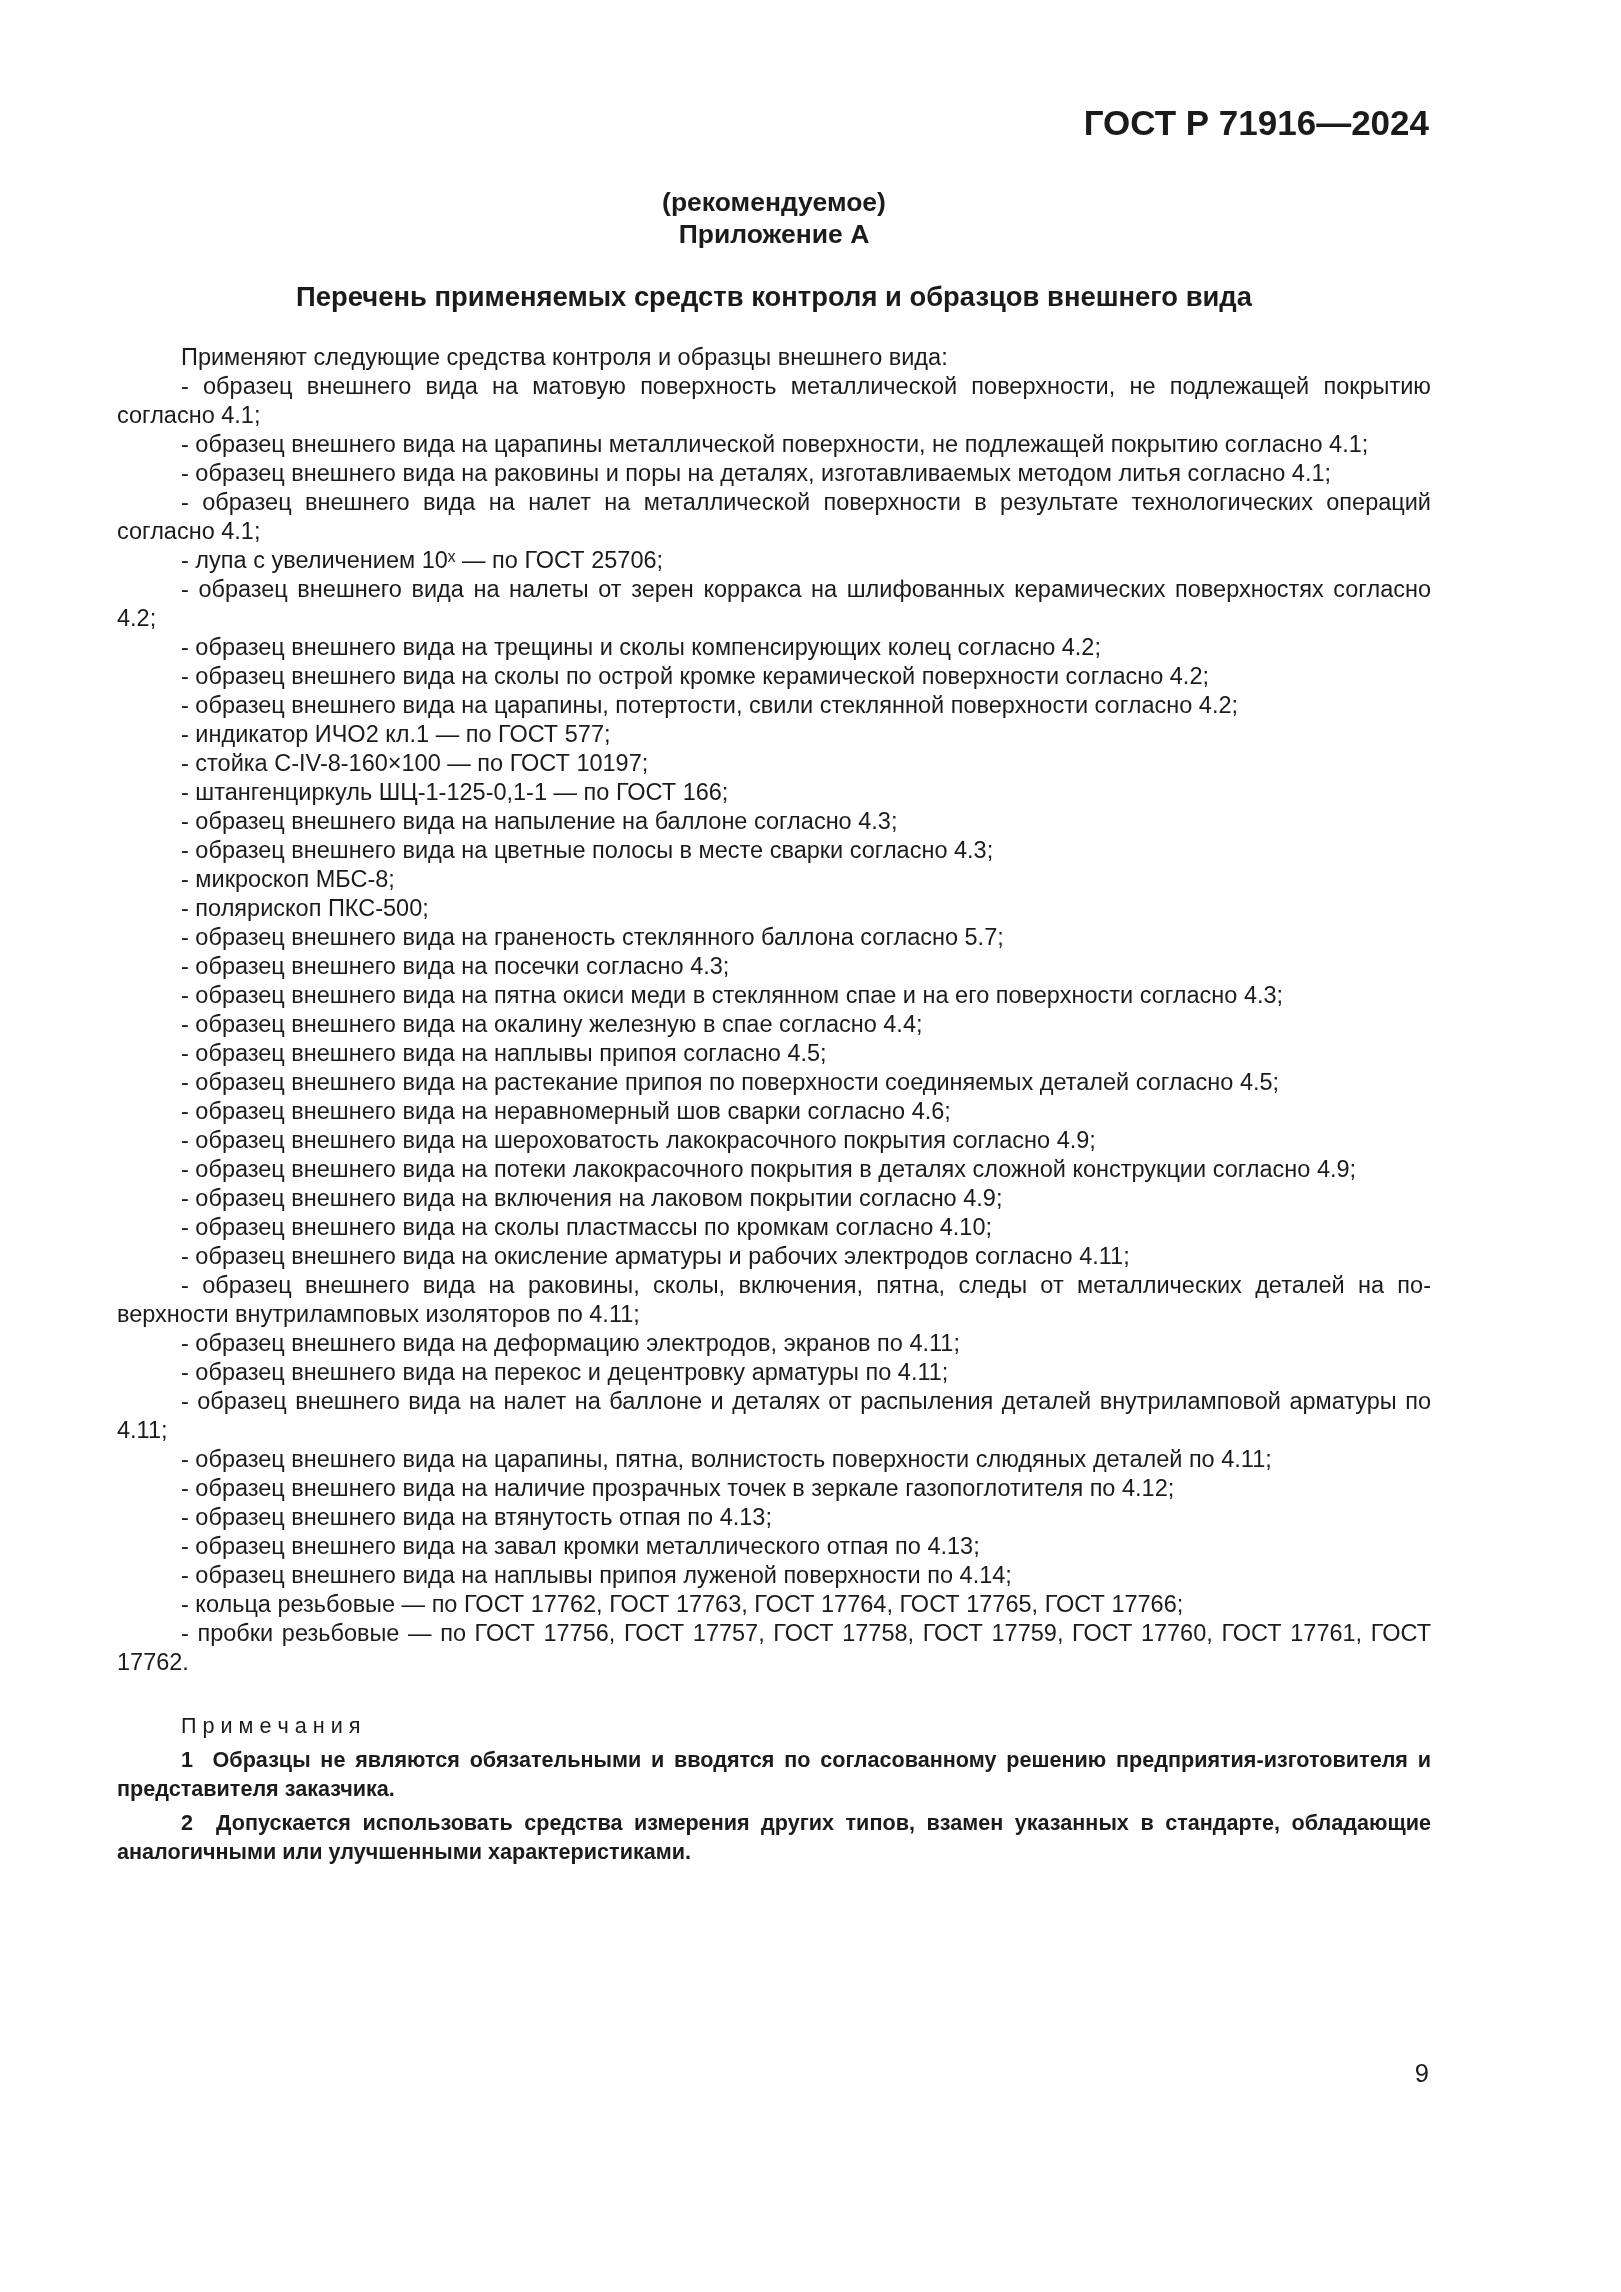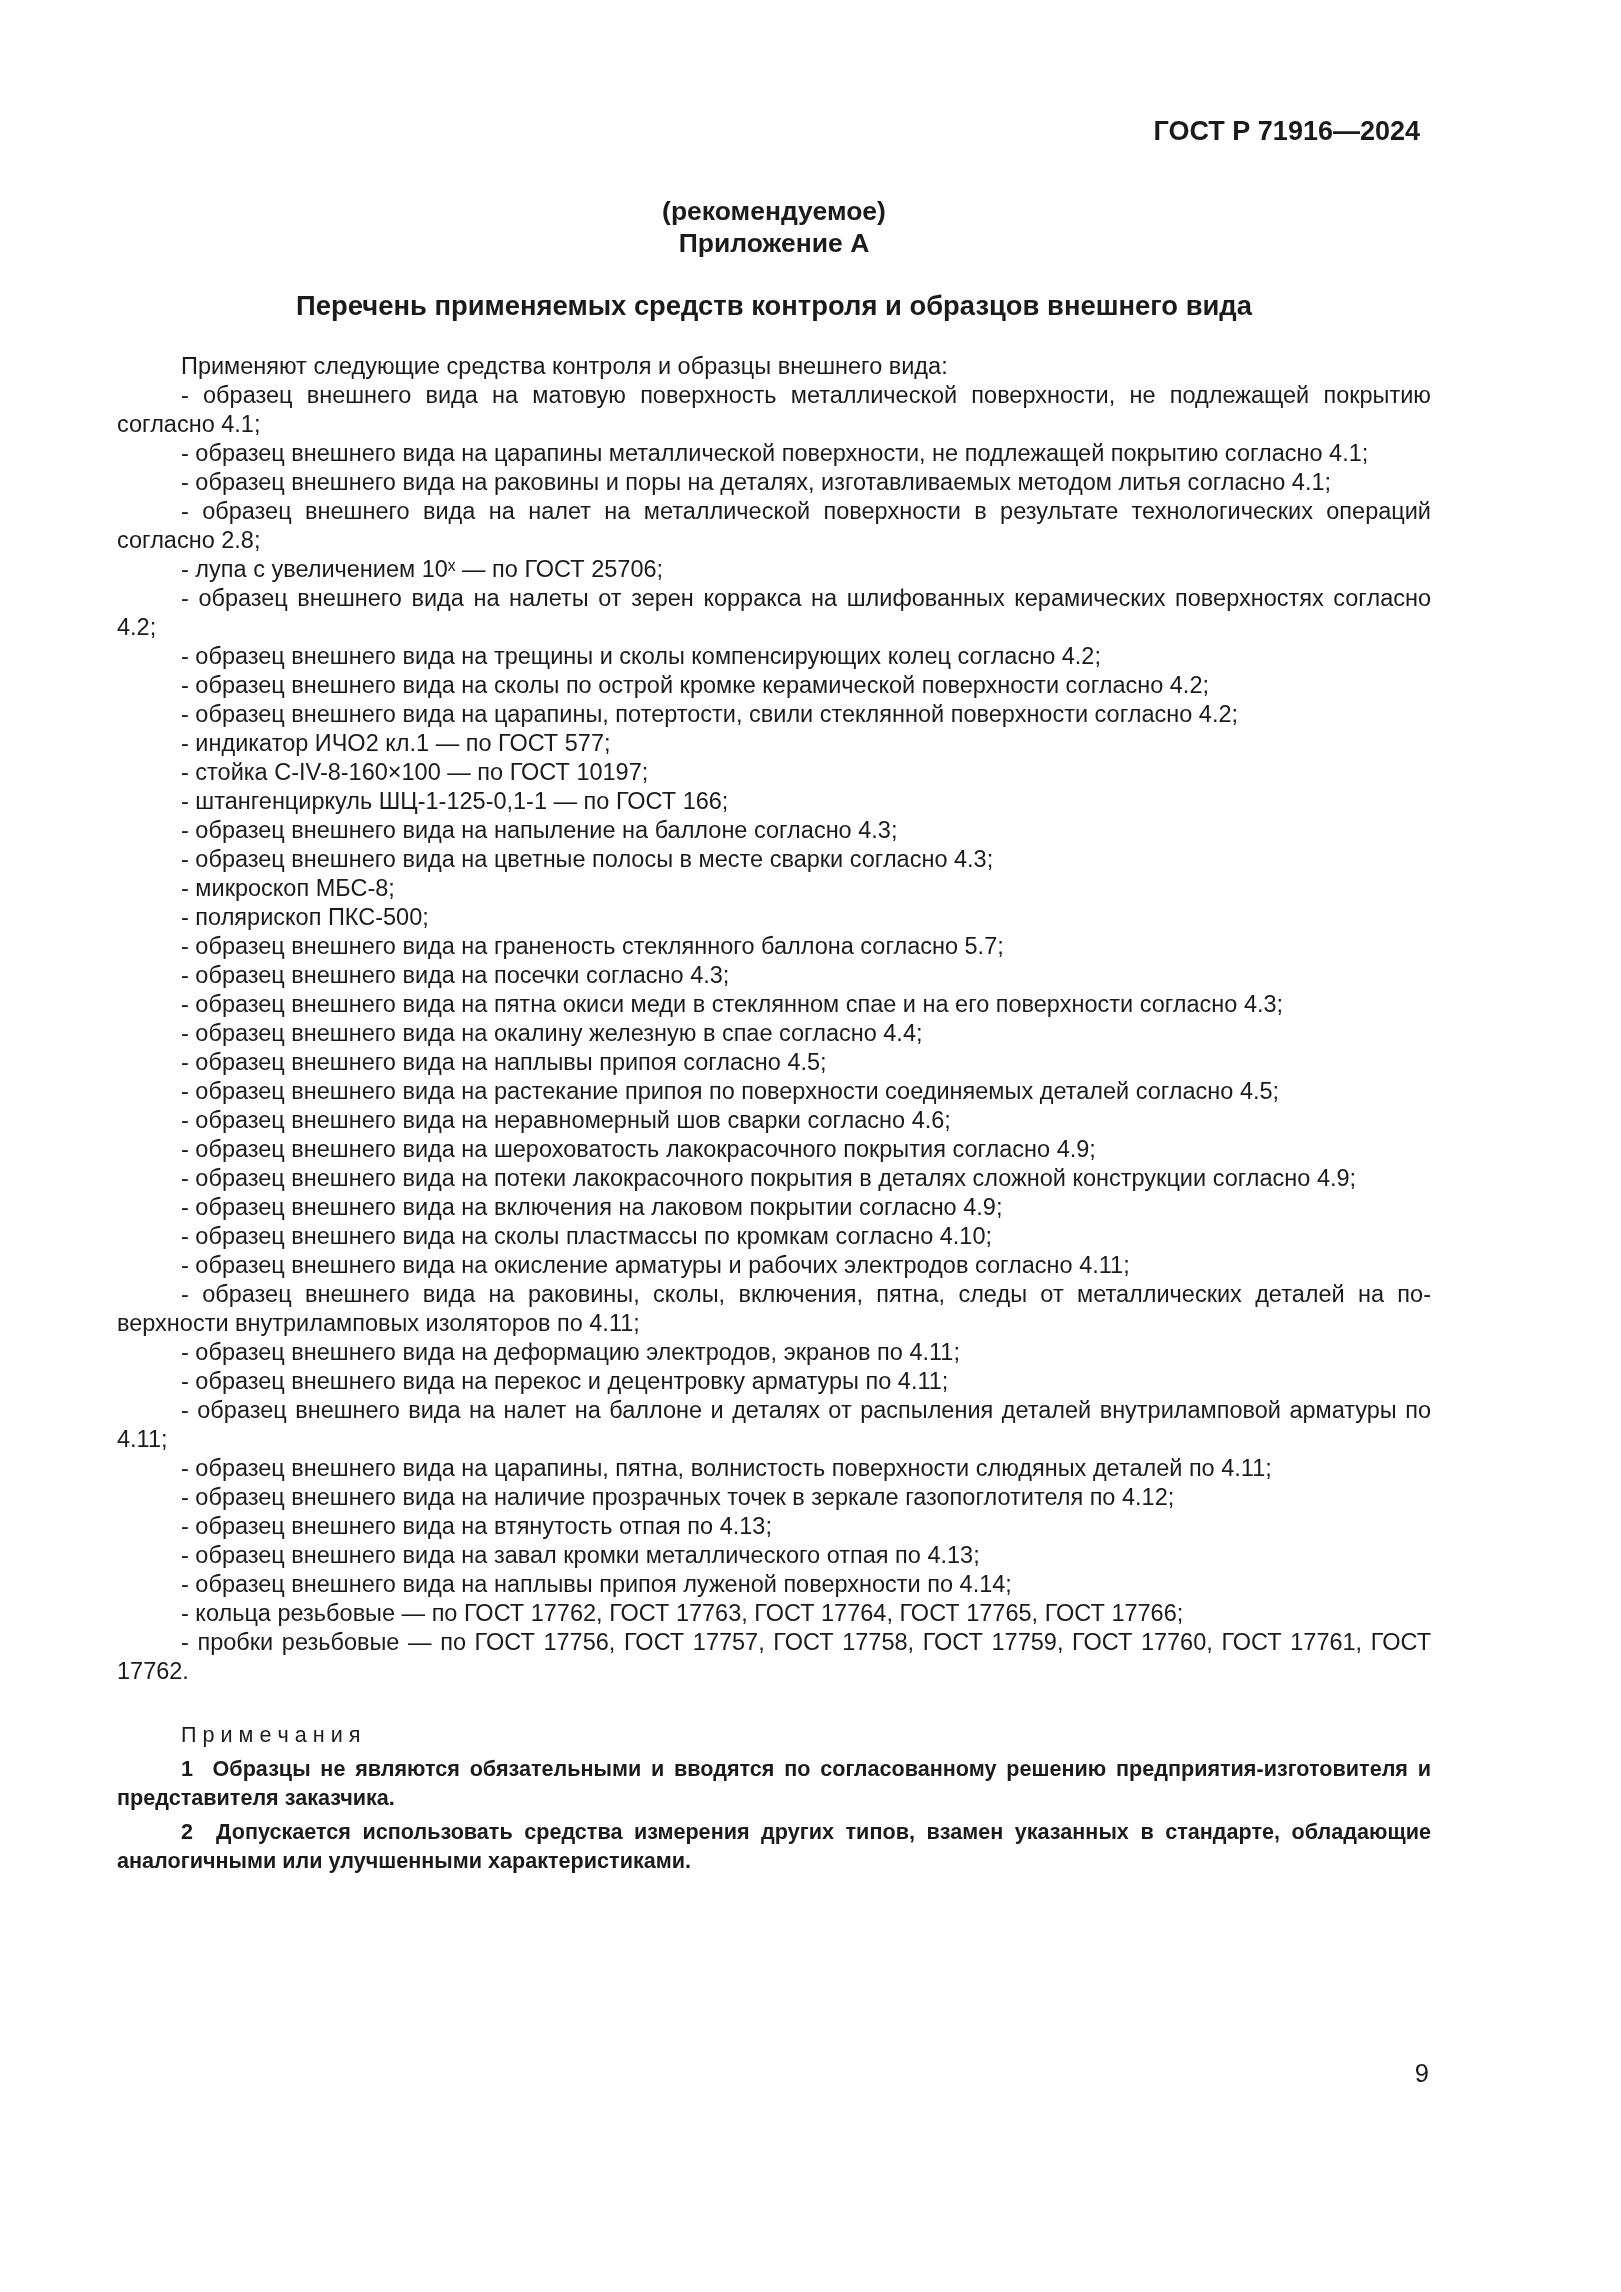--- a/index.html
+++ b/index.html
@@ -19,11 +19,11 @@
     width:1314px;
   }
   .doc-header{
-    margin:11px;
+    margin:2px;
     padding-top:106px;
     text-align:right;
     font-weight:bold;
-    font-size:27px;
+    font-size:35px;
     line-height:29px;
   }
   .appendix{

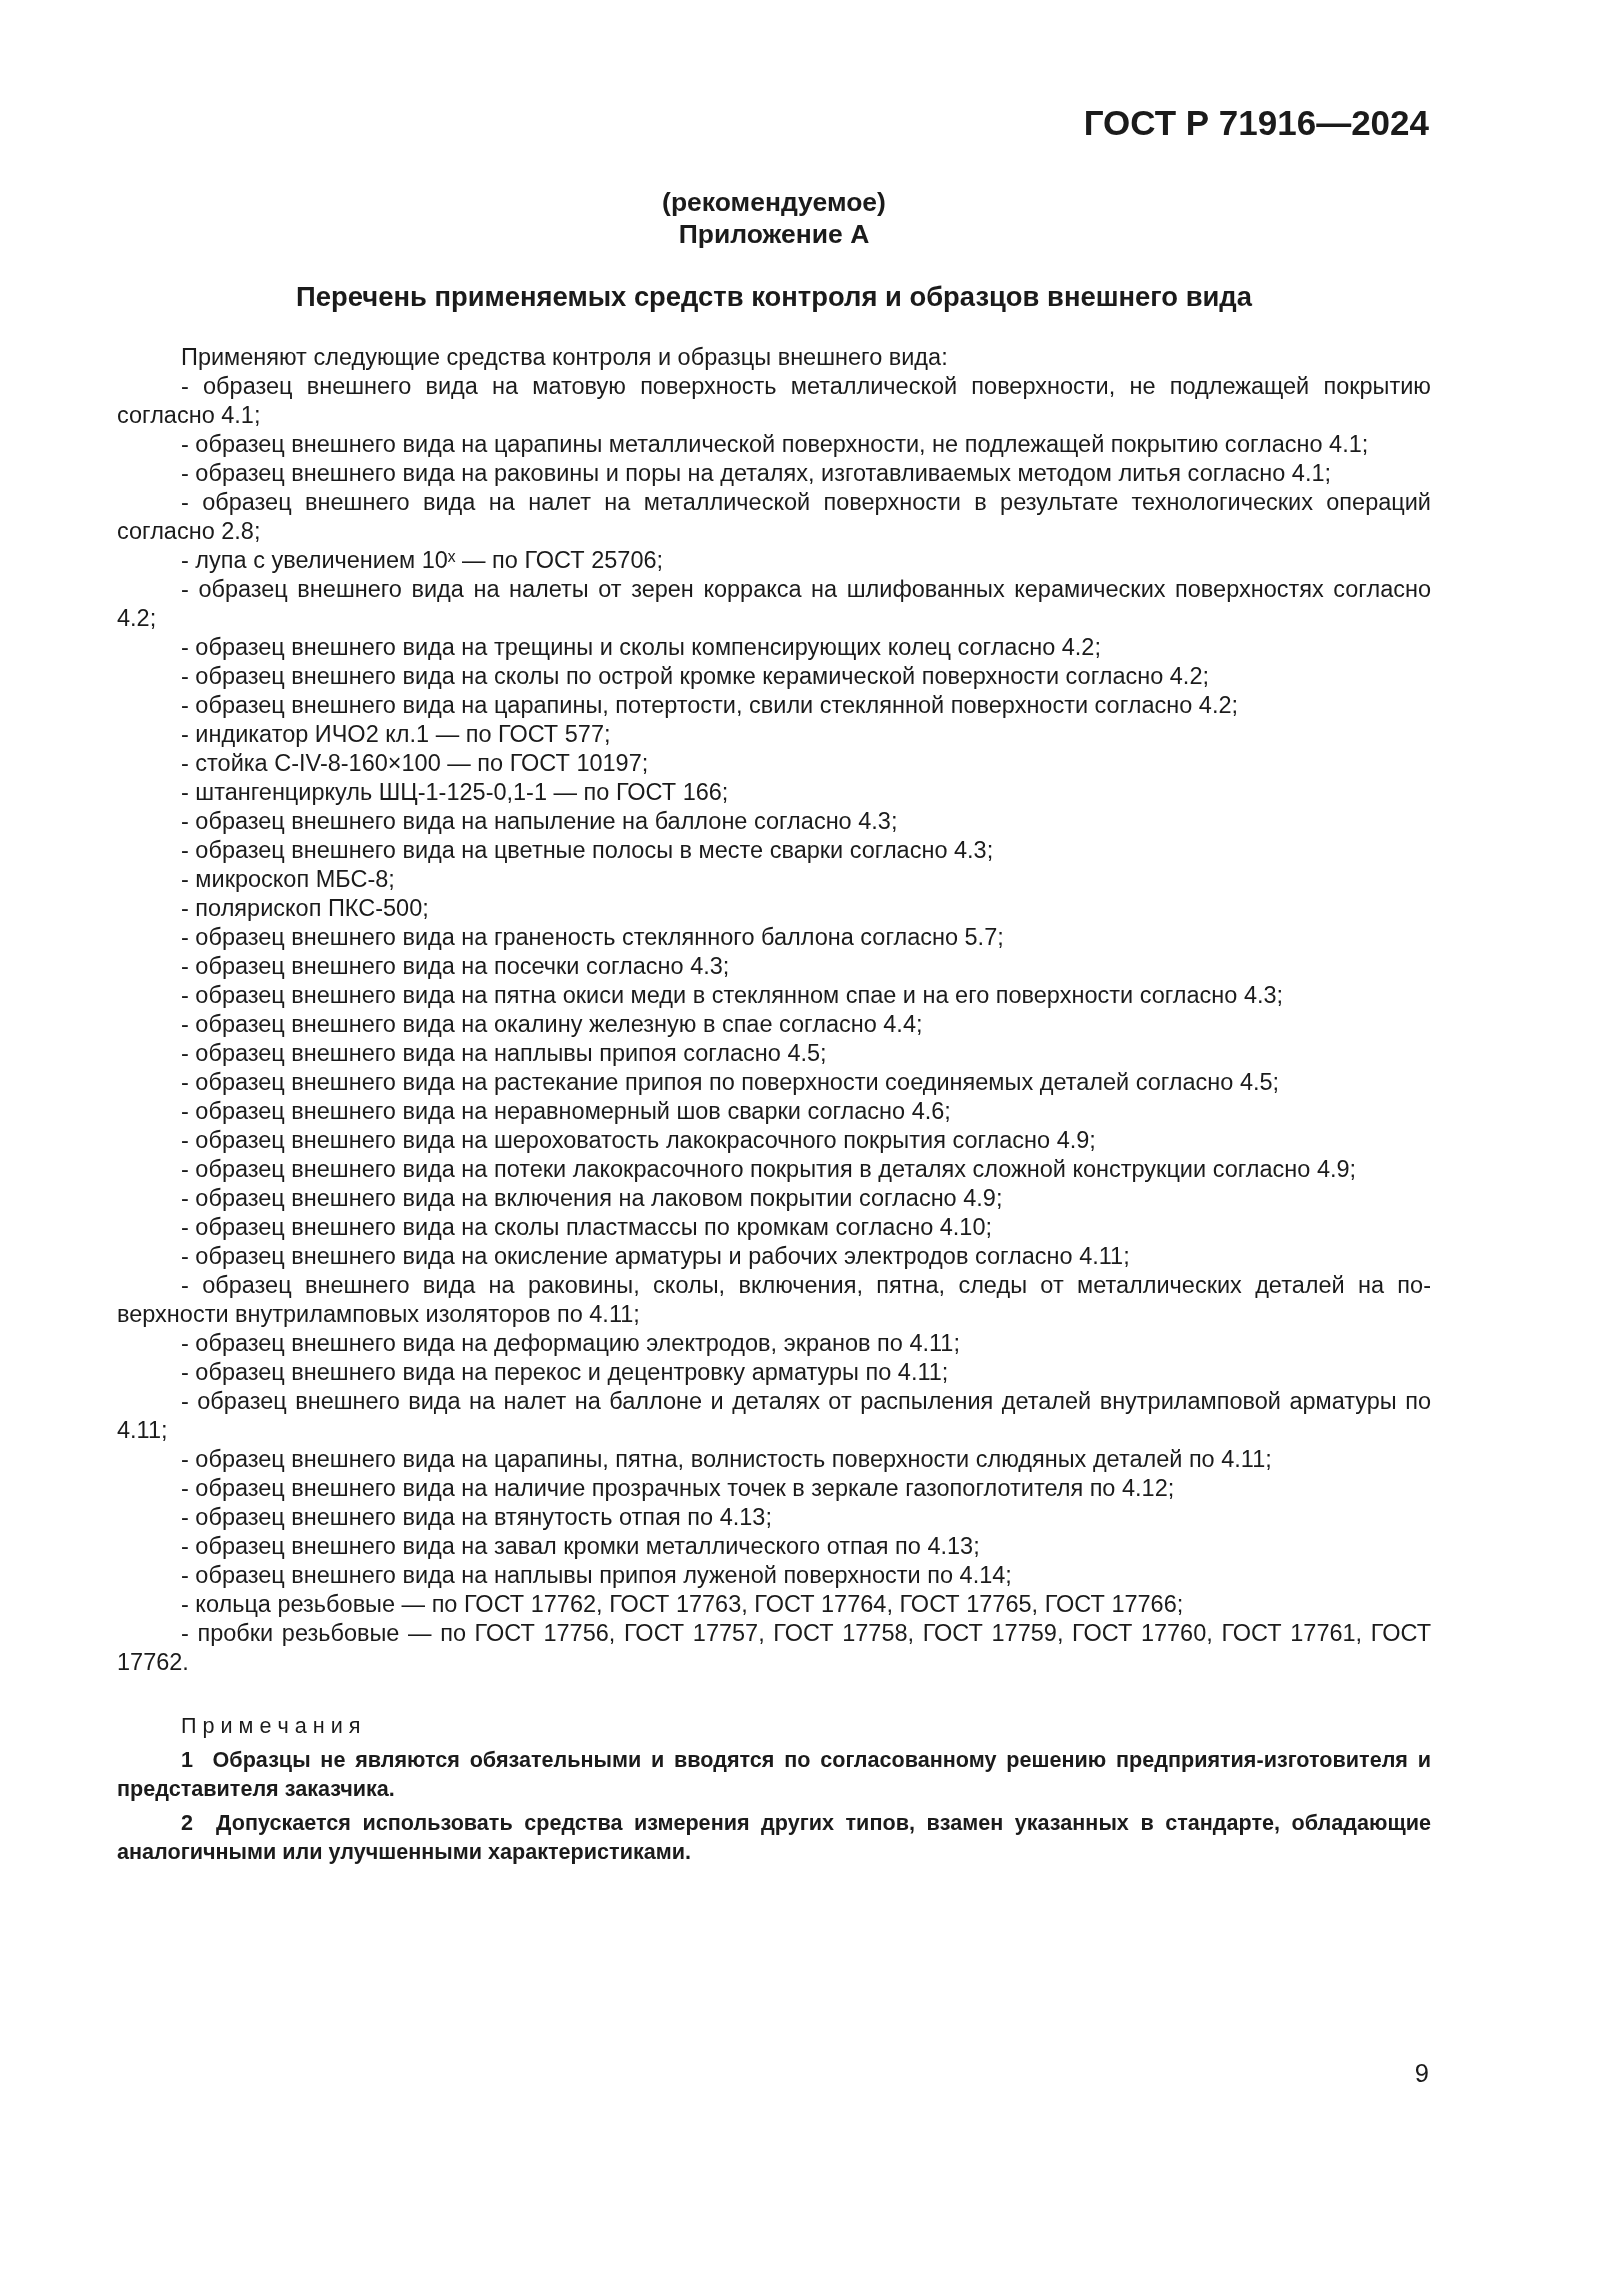--- a/index.html
+++ b/index.html
@@ -97,7 +97,7 @@
       <p>- образец внешнего вида на матовую поверхность металлической поверхности, не подлежащей покрытию согласно 4.1;</p>
       <p>- образец внешнего вида на царапины металлической поверхности, не подлежащей покрытию согласно 4.1;</p>
       <p>- образец внешнего вида на раковины и поры на деталях, изготавливаемых методом литья согласно 4.1;</p>
-      <p>- образец внешнего вида на налет на металлической поверхности в результате технологических операций согласно 2.8;</p>
+      <p>- образец внешнего вида на налет на металлической поверхности в результате технологических операций согласно 4.1;</p>
       <p>- лупа с увеличением 10ˣ — по ГОСТ 25706;</p>
       <p>- образец внешнего вида на налеты от зерен корракса на шлифованных керамических поверхностях со­гласно 4.2;</p>
       <p>- образец внешнего вида на трещины и сколы компенсирующих колец согласно 4.2;</p>

